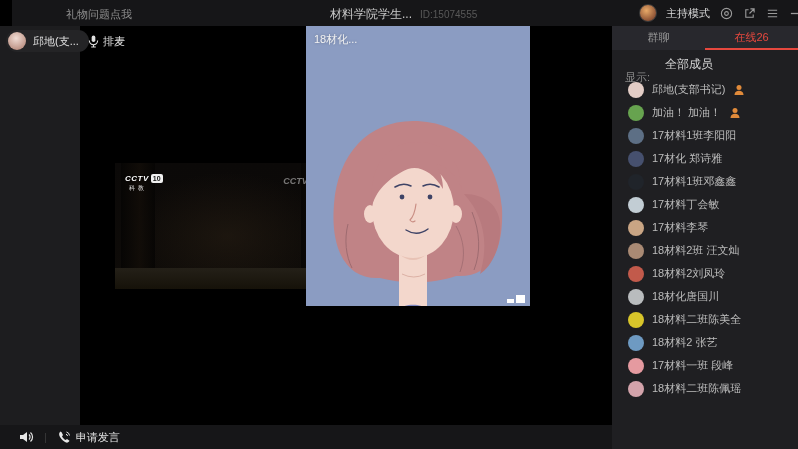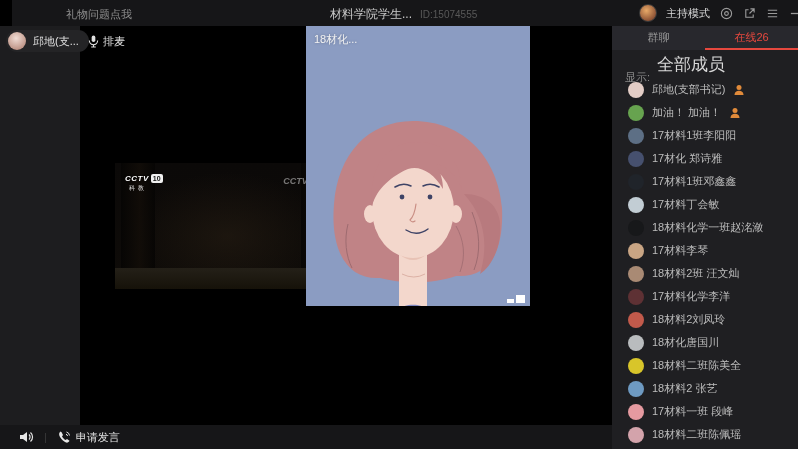--- a/index.html
+++ b/index.html
@@ -96,7 +96,7 @@
   .tab.active { color:var(--online-tab-red, #e6483e); border-bottom-color:var(--online-tab-red, #e6483e); }
   .filter-row { height:28px; flex:none; display:flex; align-items:center; gap:7px; padding-left:13px; }
   .filter-label { font-size:11px; color:#8a8a8a;margin-top:27px; }
-  .filter-value { font-size:17px; color:#d8d8d8; cursor:pointer; }
+  .filter-value { font-size:12px; color:#d8d8d8; cursor:pointer;margin-left:8px; }
   .member-list { flex:1; overflow:hidden; }
   .member-row { height:23px; display:flex; align-items:center; gap:8px; padding-left:16px; cursor:pointer; }
   .member-avatar { width:16px; height:16px; border-radius:50%; flex:none; }

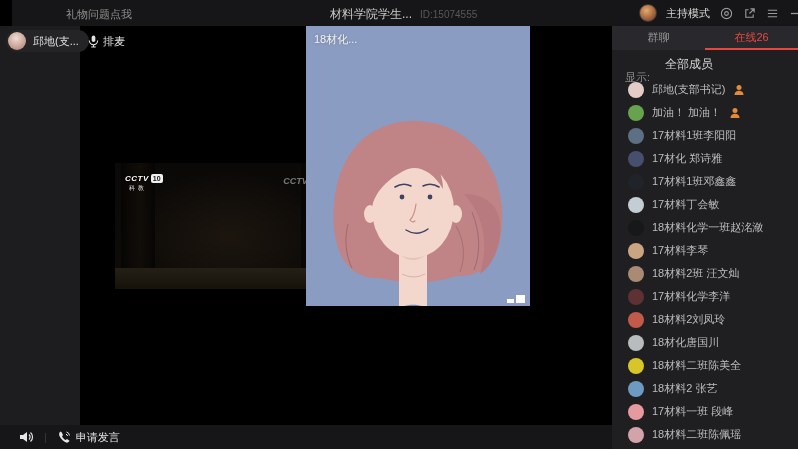--- a/index.html
+++ b/index.html
@@ -311,11 +311,6 @@
 
   </div>
 
-  <div class="member-row">
-    <span class="member-avatar" style="background: rgb(23, 24, 26);"></span>
-    <span class="member-name">18材料化学一班赵洺潋</span>
-
-  </div>
 
   <div class="member-row">
     <span class="member-avatar" style="background: rgb(201, 165, 132);"></span>

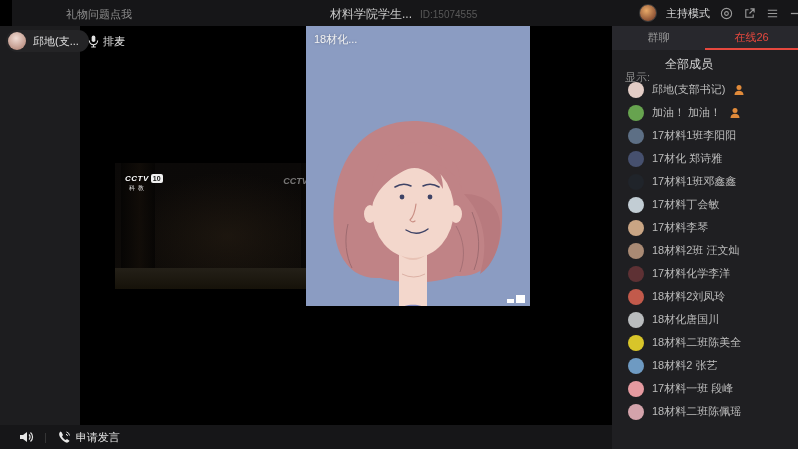--- a/index.html
+++ b/index.html
@@ -324,11 +324,6 @@
 
   </div>
 
-  <div class="member-row">
-    <span class="member-avatar" style="background: rgb(94, 49, 52);"></span>
-    <span class="member-name">17材料化学李洋</span>
-
-  </div>
 
   <div class="member-row">
     <span class="member-avatar" style="background: rgb(194, 90, 75);"></span>

